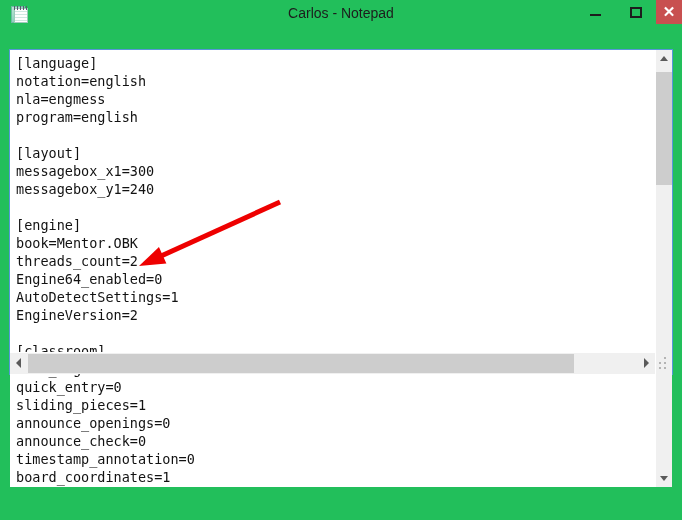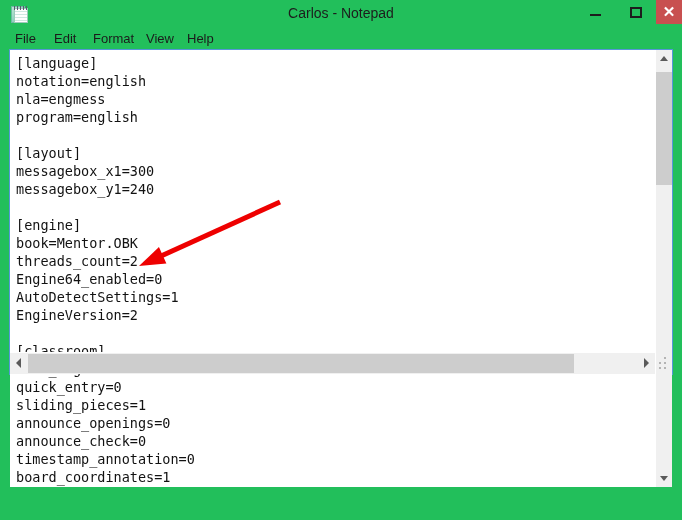--- a/index.html
+++ b/index.html
@@ -319,13 +319,6 @@
     </div>
   </div>
 
-  <div class="menubar">
-    <div class="menu-item" style="left:6px">File</div>
-    <div class="menu-item" style="left:45px">Edit</div>
-    <div class="menu-item" style="left:84px">Format</div>
-    <div class="menu-item" style="left:137px">View</div>
-    <div class="menu-item" style="left:178px">Help</div>
-  </div>
 
   <div class="client">
 

